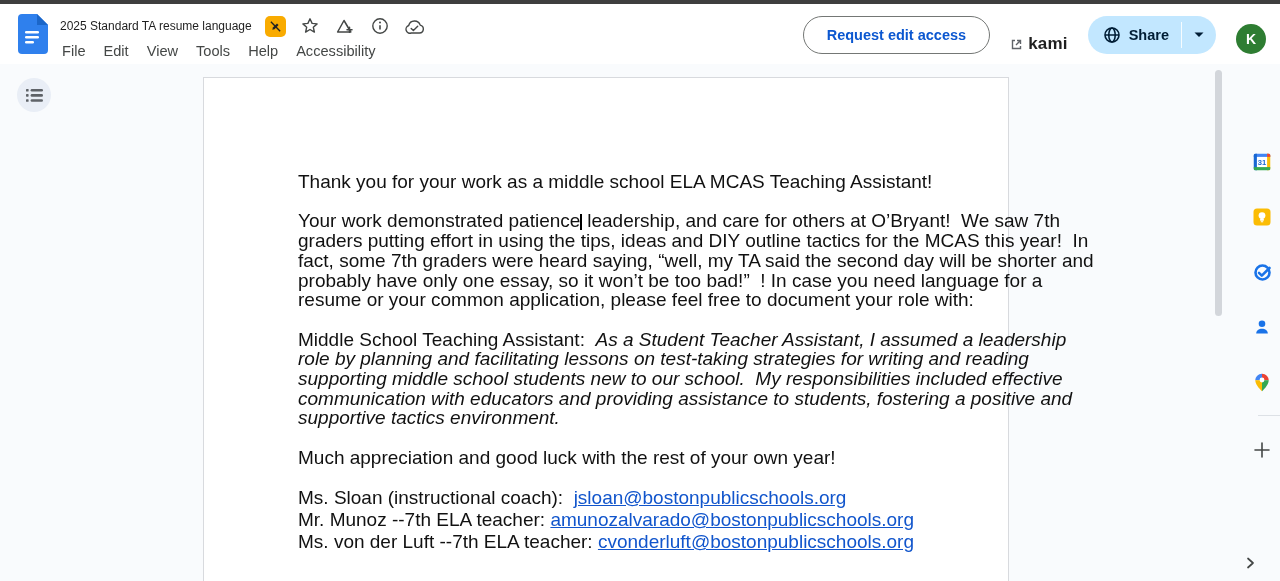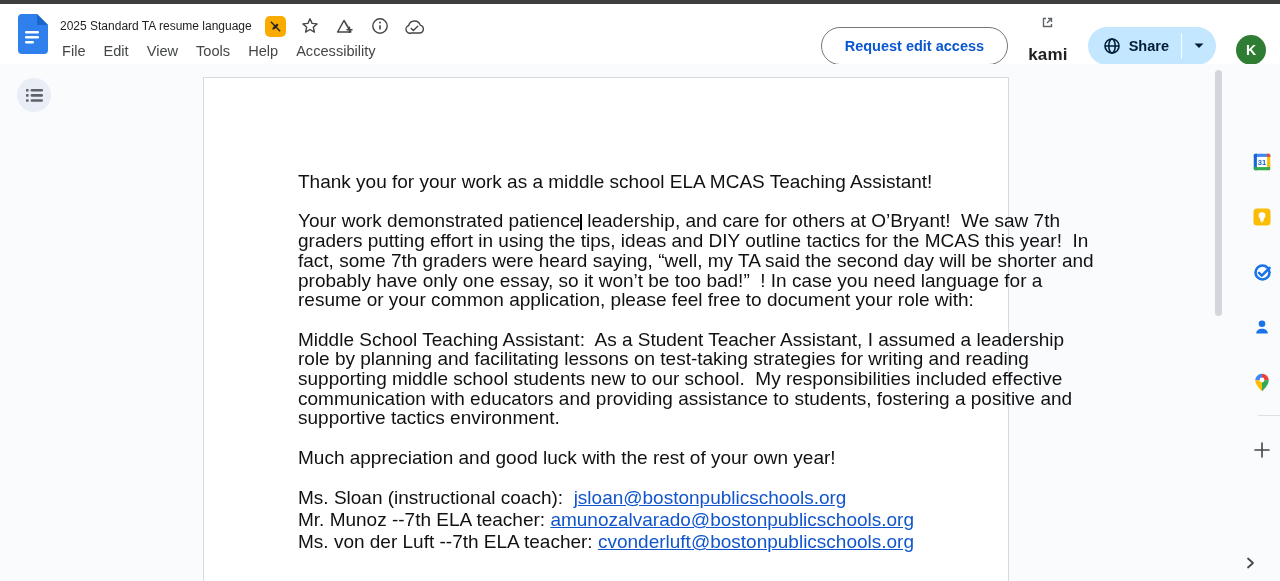--- a/index.html
+++ b/index.html
@@ -19,7 +19,7 @@
   .header-right { position:absolute; right:14px; top:12px; display:flex; align-items:flex-end; gap:20px; }
   .request-btn { height:38px; border:1px solid #747775; border-radius:19px; background:#fff;
     color:#0b57d0; font-size:14.5px; font-weight:bold; padding:0 23px; cursor:pointer; font-family:"Liberation Sans",sans-serif; white-space:nowrap; }
-  .kami { display:flex; align-items:center; gap:16px; cursor:pointer;flex-direction:column; }
+  .kami { display:flex; align-items:center; gap:5px; cursor:pointer; }
   .kami-label { font-weight:bold; font-size:17px; color:#1f1f1f; letter-spacing:0.2px; }
   .share-group { display:flex; height:38px; border-radius:19px; overflow:hidden; background:#c2e7ff; }
   .share-main { display:flex; align-items:center; gap:8px; padding:0 12px 0 15px; cursor:pointer; }

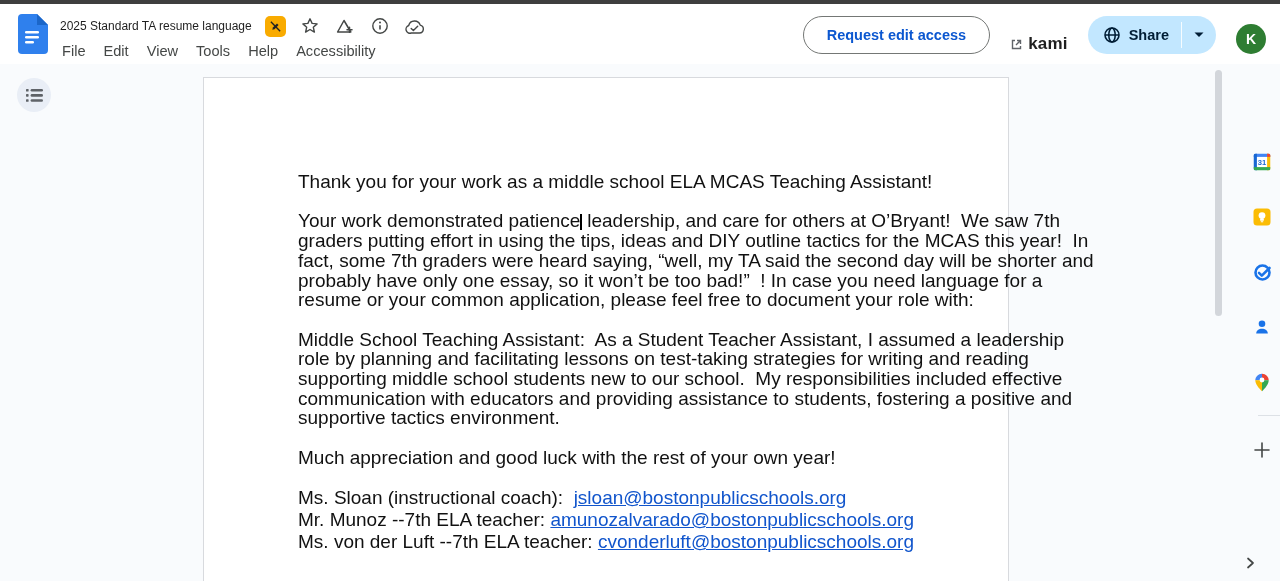--- a/index.html
+++ b/index.html
@@ -37,7 +37,7 @@
   .blank-line { height:19.7px; }
   .para.emails .line { line-height:22px; }
   .line .b { font-weight:normal; }
-  .line .i { }
+  .line .i { font-style:italic; }
   .doclink { color:#1155cc; text-decoration:underline; cursor:pointer; }
   .caret { display:inline-block; width:1.6px; height:16px; background:#000; vertical-align:-3px; }
   .v-scrollbar { position:absolute; left:1215px; top:6px; width:7px; height:246px; background:#d3d6db; border-radius:4px; cursor:pointer; }

